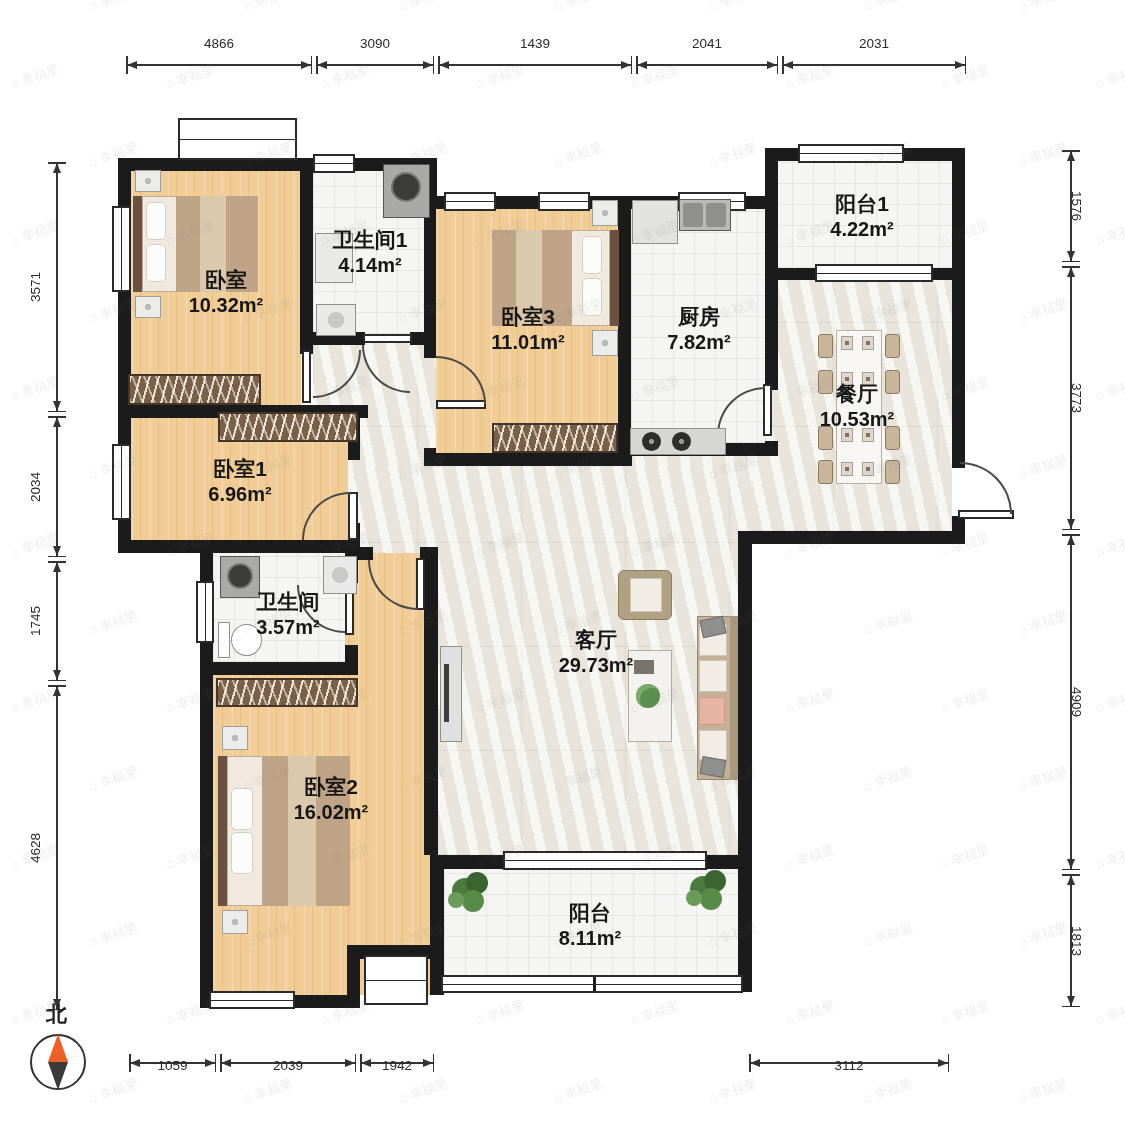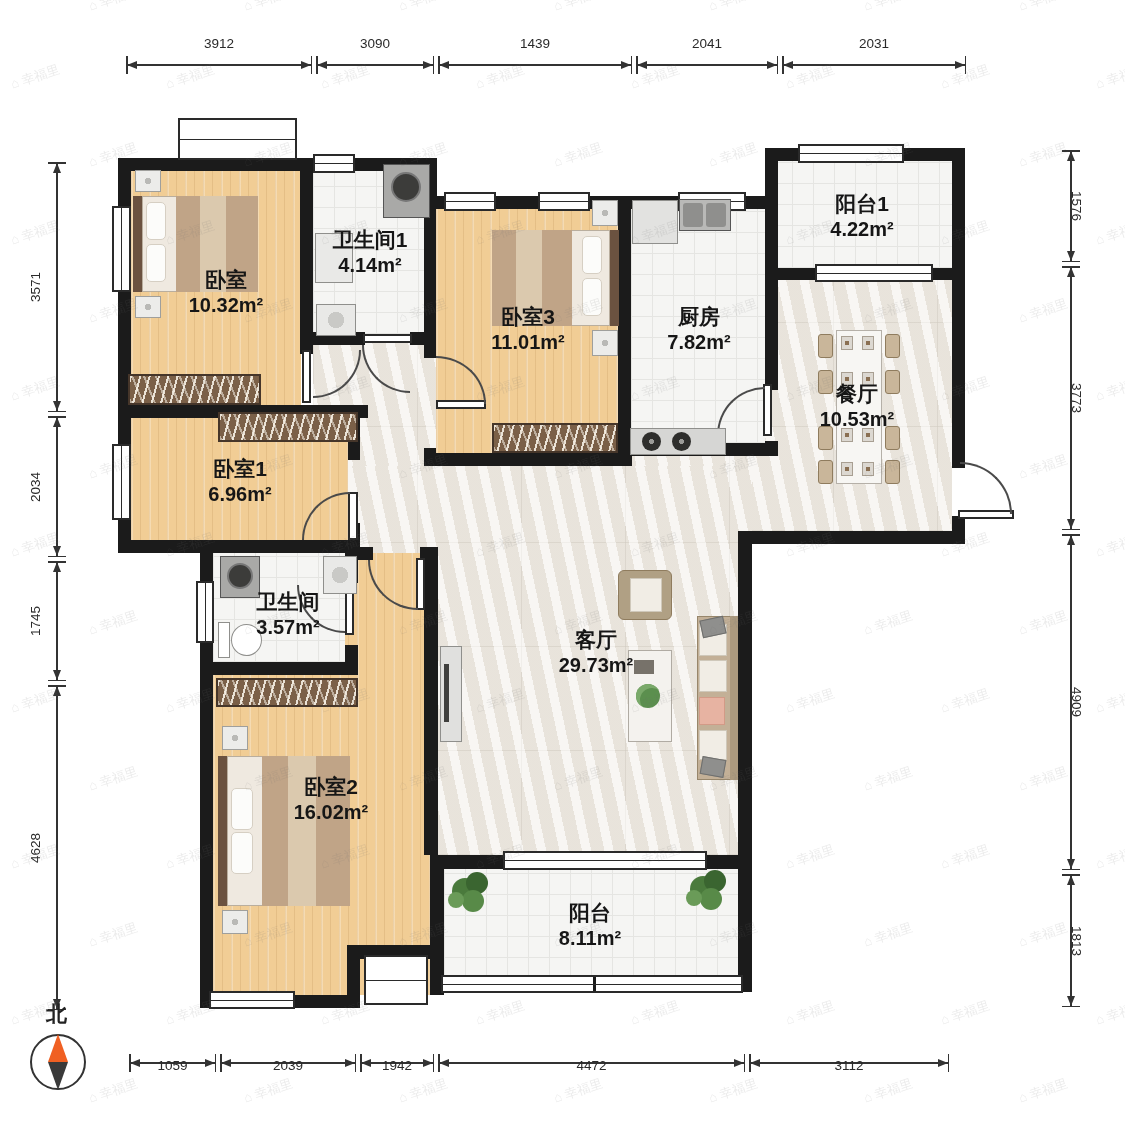--- a/index.html
+++ b/index.html
@@ -321,7 +321,7 @@
       <div class="tick-v" style="right:0;"></div>
     <div class="ar l"></div>
       <div class="ar r"></div>
-    <span class="lbl-h">3912</span>
+    <span class="lbl-h">4866</span>
   </div>
   <div class="dim" style="left:316px;top:56px;width:118px;height:18px;">
     <div class="line-h"></div>

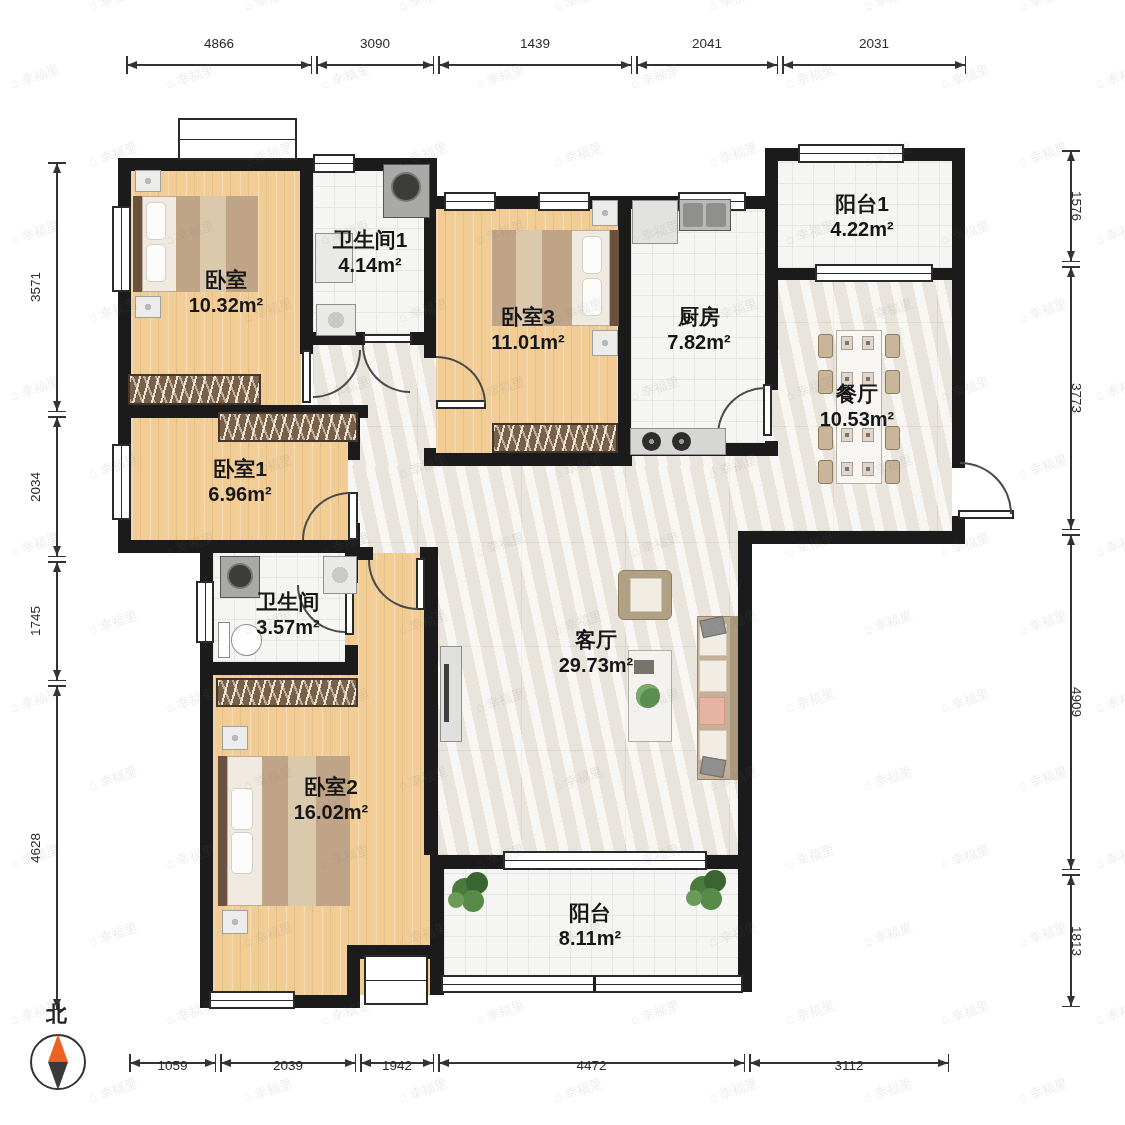--- a/index.html
+++ b/index.html
@@ -379,14 +379,6 @@
     <div class="ar l"></div>
       <div class="ar r"></div>
     <span class="lbl-h" style="top:4px;">1942</span>
-  </div>
-  <div class="dim" style="left:438px;top:1054px;width:307px;height:18px;">
-    <div class="line-h"></div>
-      <div class="tick-v" style="left:0;"></div>
-      <div class="tick-v" style="right:0;"></div>
-    <div class="ar l"></div>
-      <div class="ar r"></div>
-    <span class="lbl-h" style="top:4px;">4472</span>
   </div>
   <div class="dim" style="left:749px;top:1054px;width:200px;height:18px;">
     <div class="line-h"></div>

